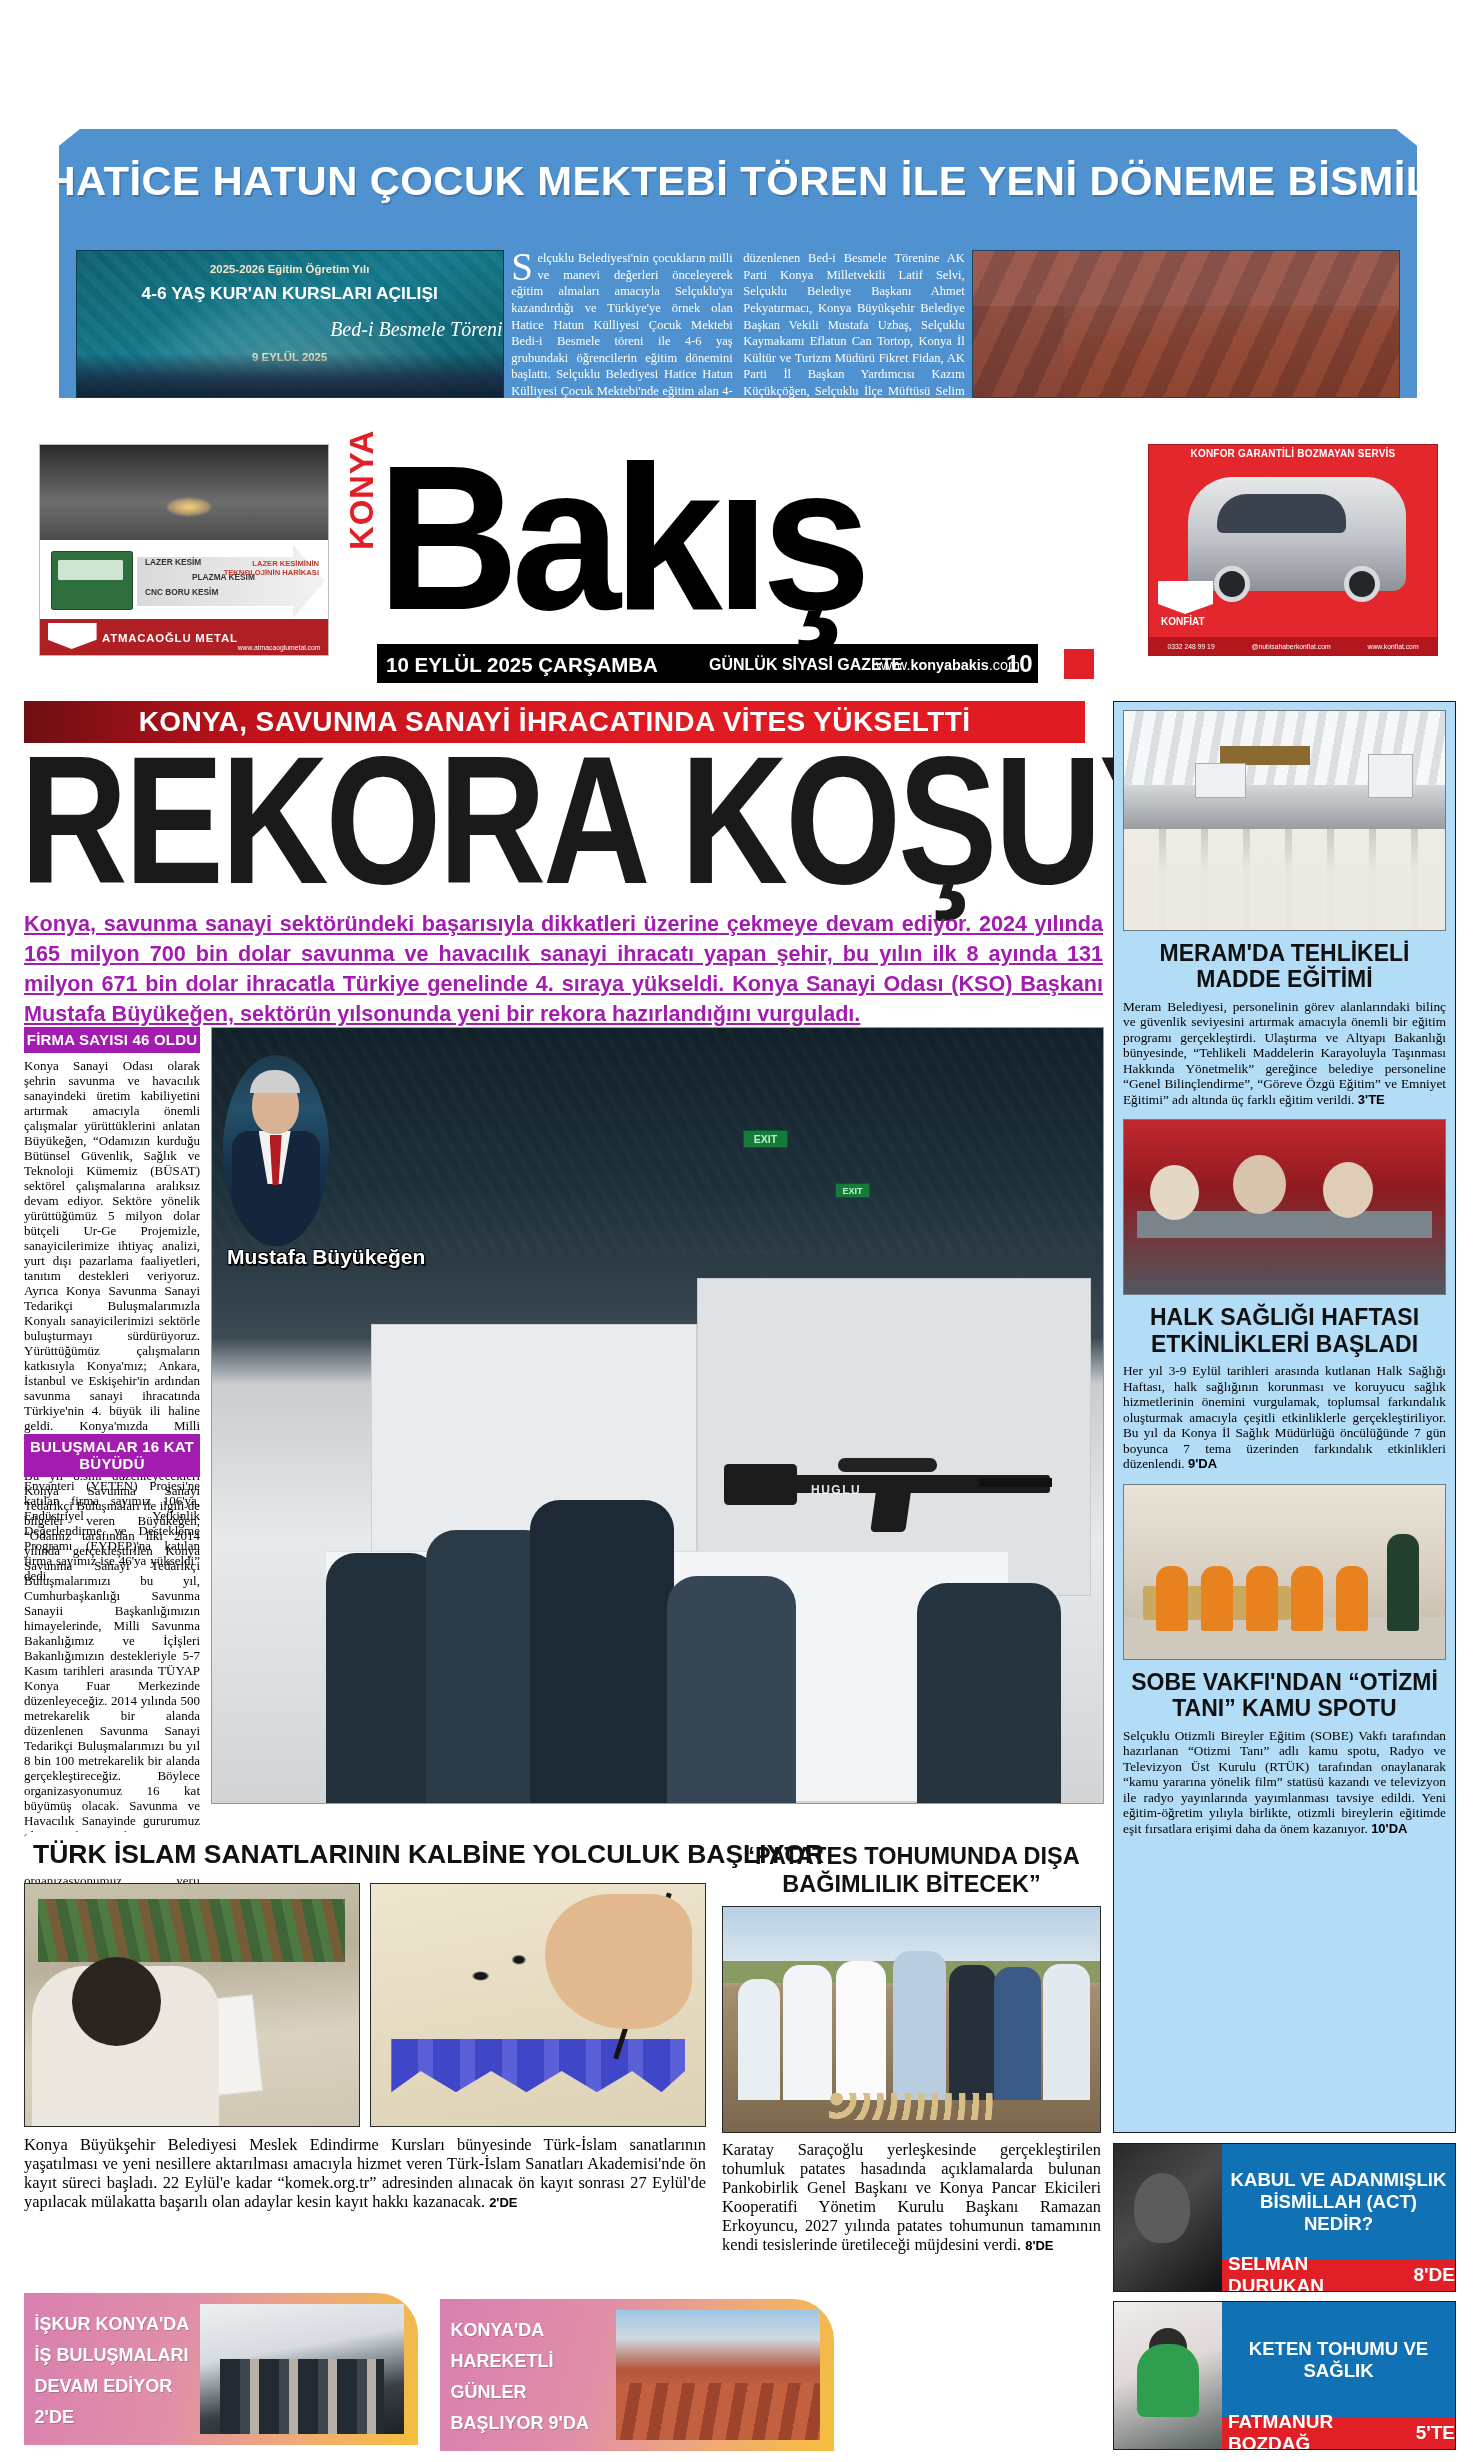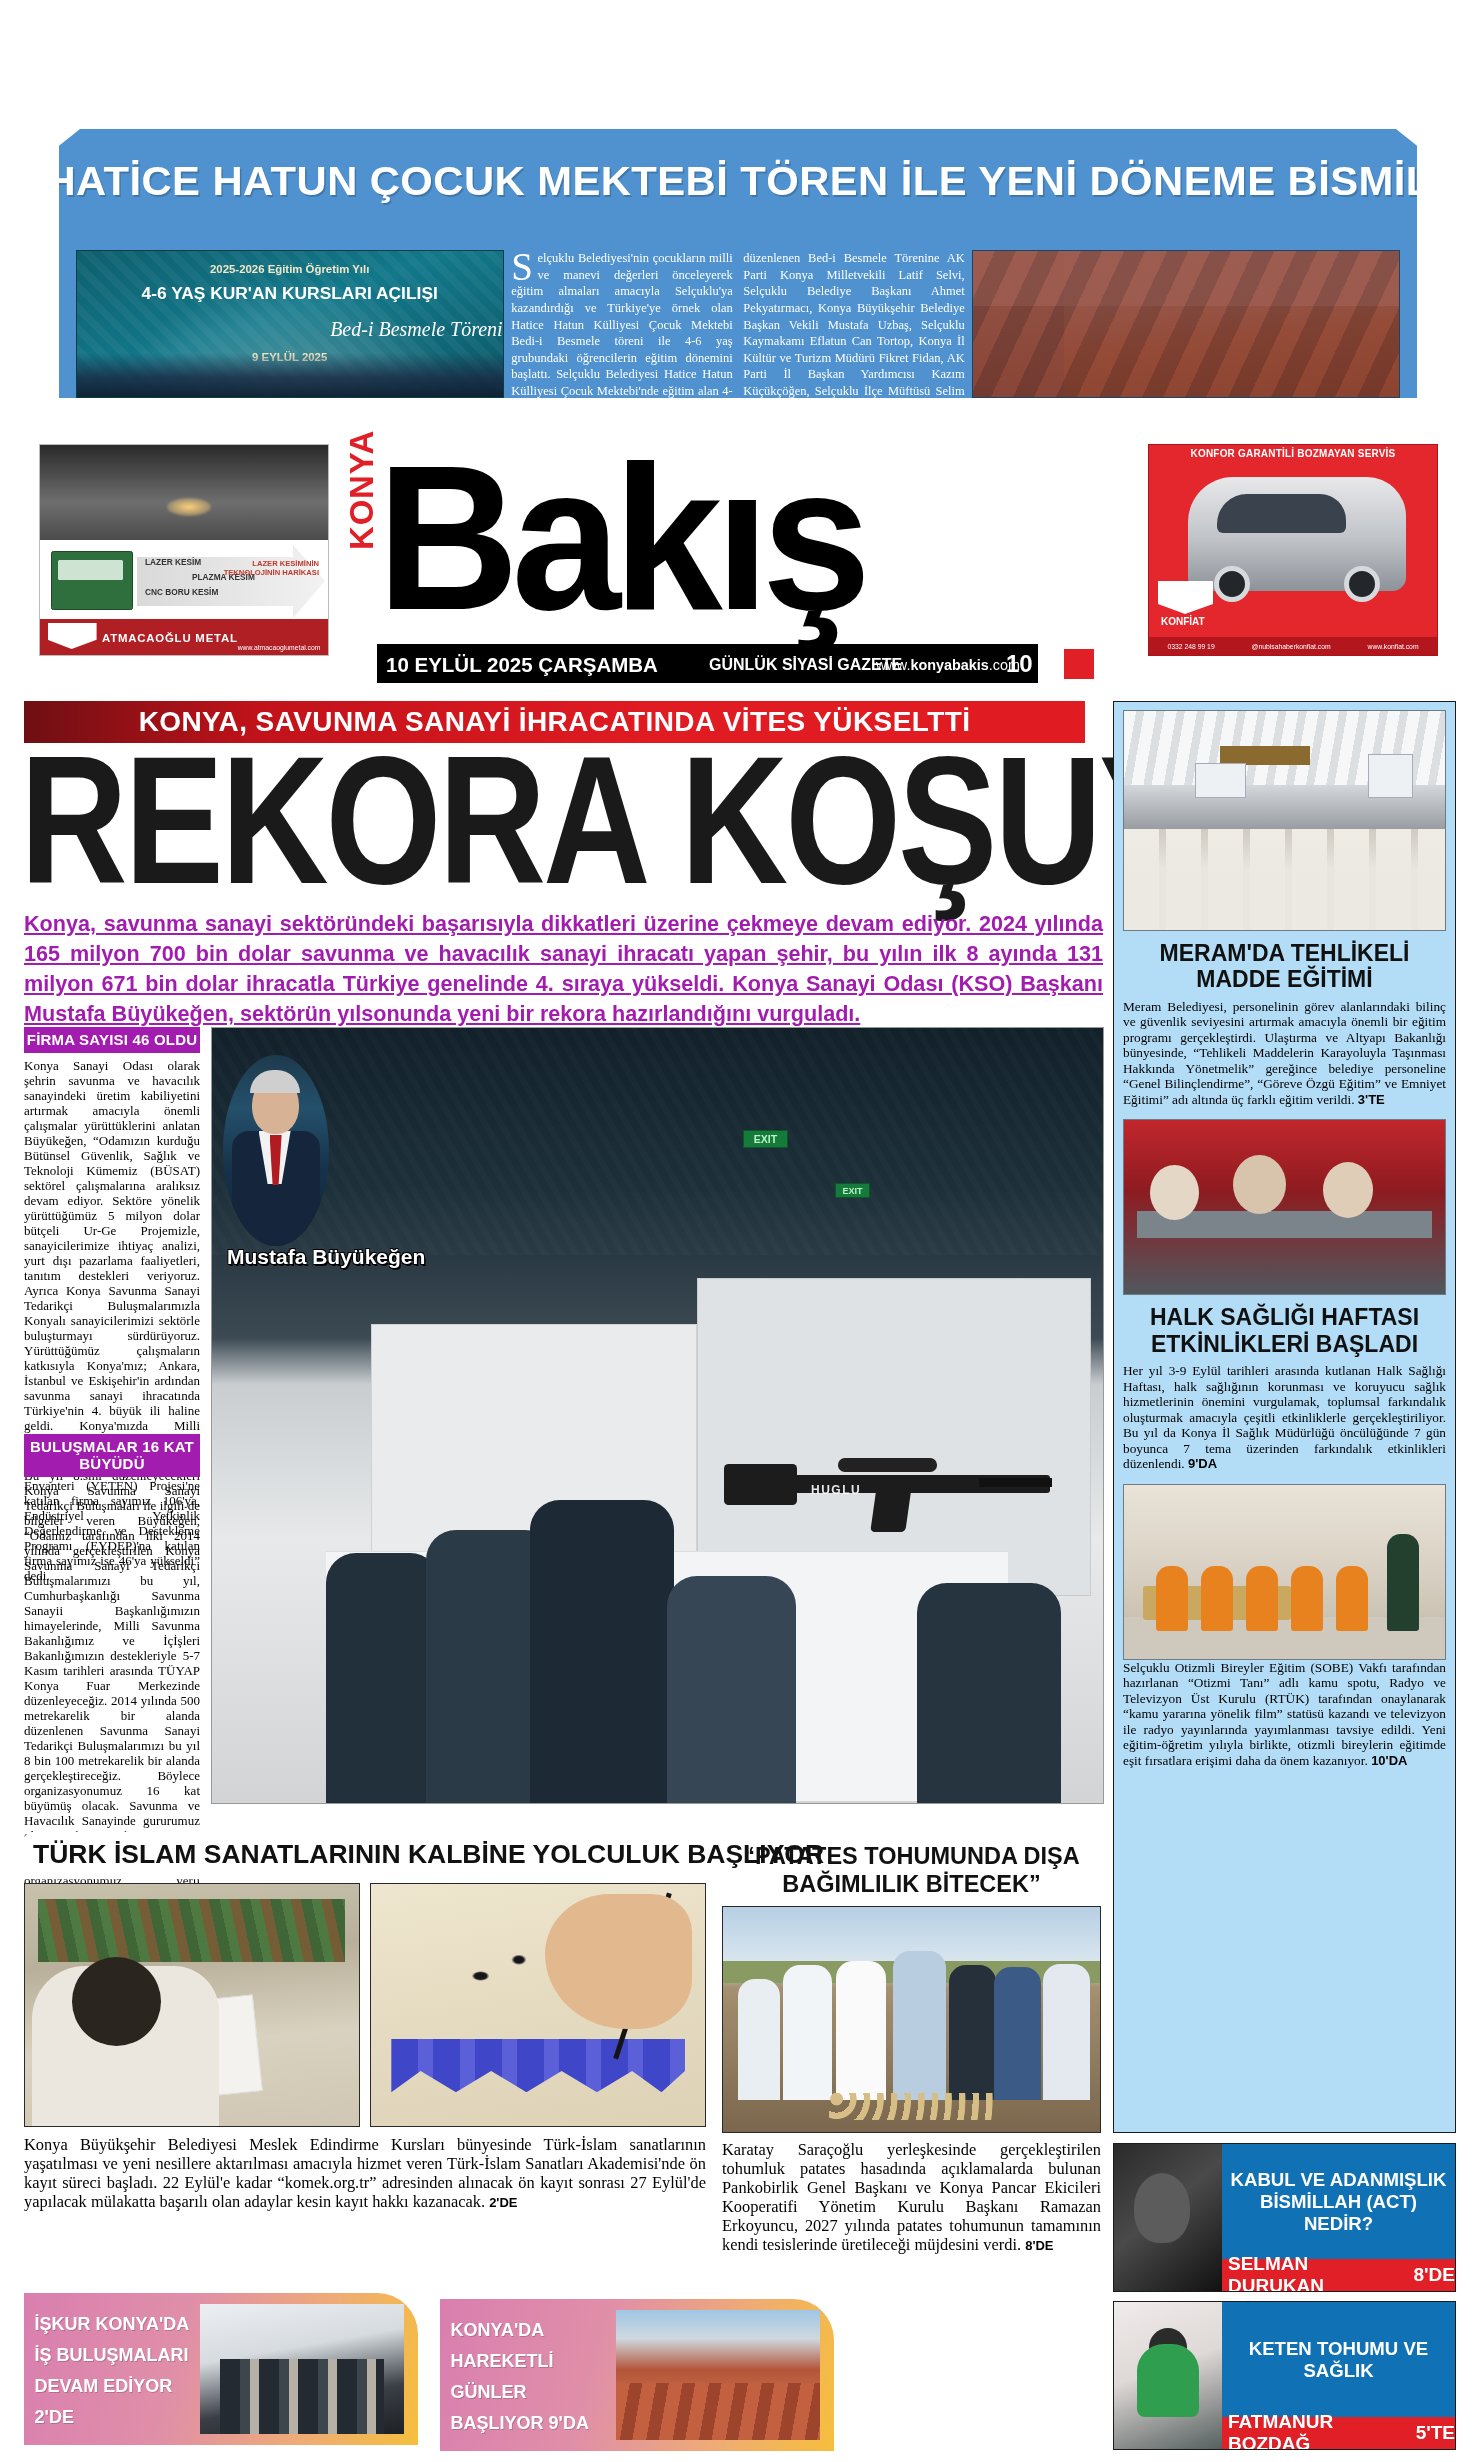--- a/index.html
+++ b/index.html
@@ -448,6 +448,7 @@
       <div class="kid" style="left:66%;"></div>
       <div class="kid" style="left:82%;height:97px;background:#23402e;"></div>
     </div>
+    <div class="sb-h">SOBE VAKFI'NDAN “OTİZMİ TANI” KAMU SPOTU</div>
     <div class="sb-p">
       <span>Selçuklu Otizmli Bireyler Eğitim (SOBE) Vakfı tarafından hazırlanan “Otizmi Tanı” adlı kamu spotu, Radyo ve Televizyon Üst Kurulu (RTÜK) tarafından onaylanarak “kamu yararına yönelik film” statüsü kazandı ve televizyon ile radyo yayınlarında yayımlanması tavsiye edildi. Yeni eğitim-öğretim yılıyla birlikte, otizmli bireylerin eğitimde eşit fırsatlara erişimi daha da önem kazanıyor.</span>
       <b class="pg">10'DA</b>

